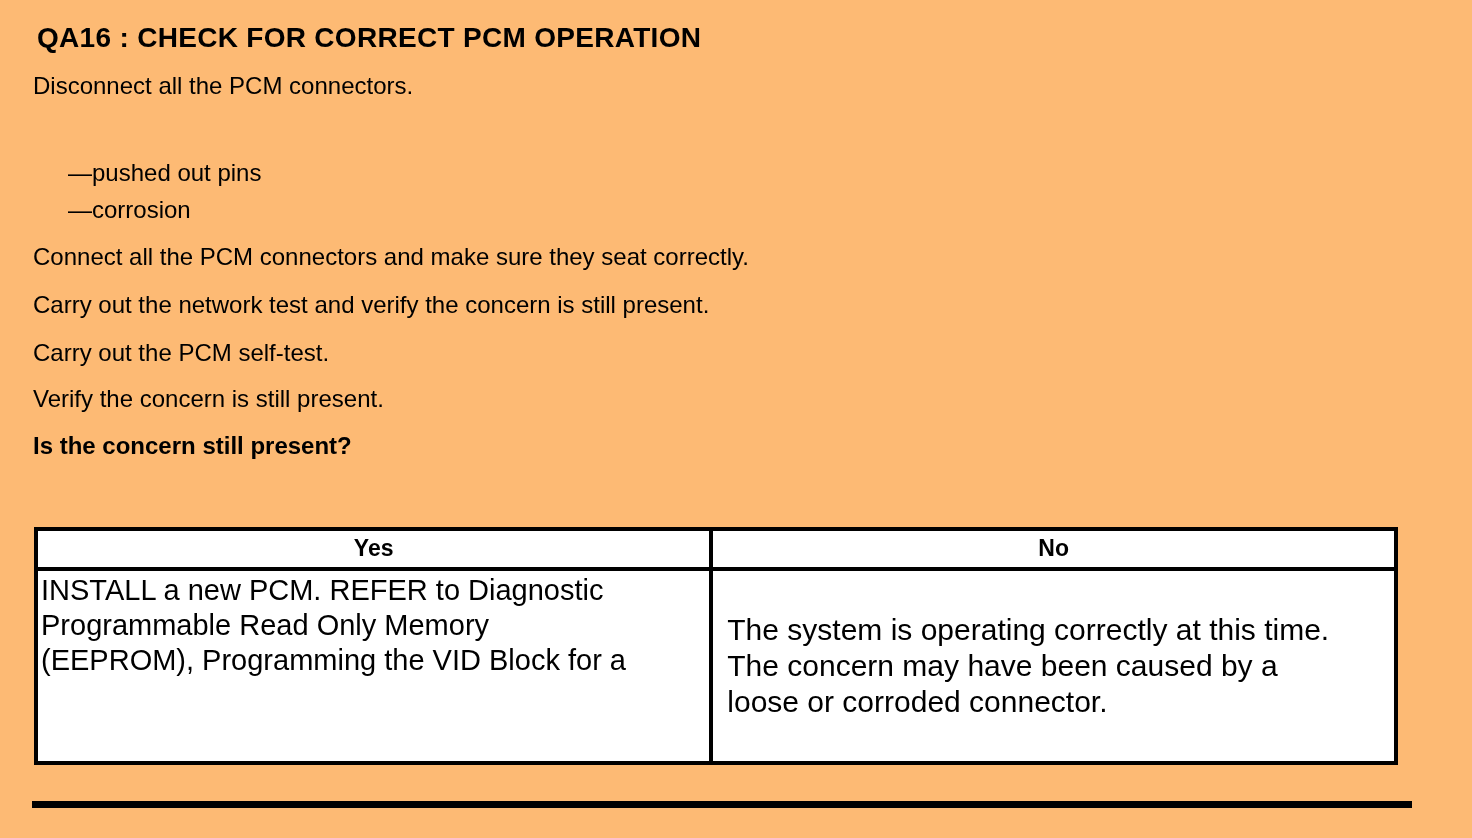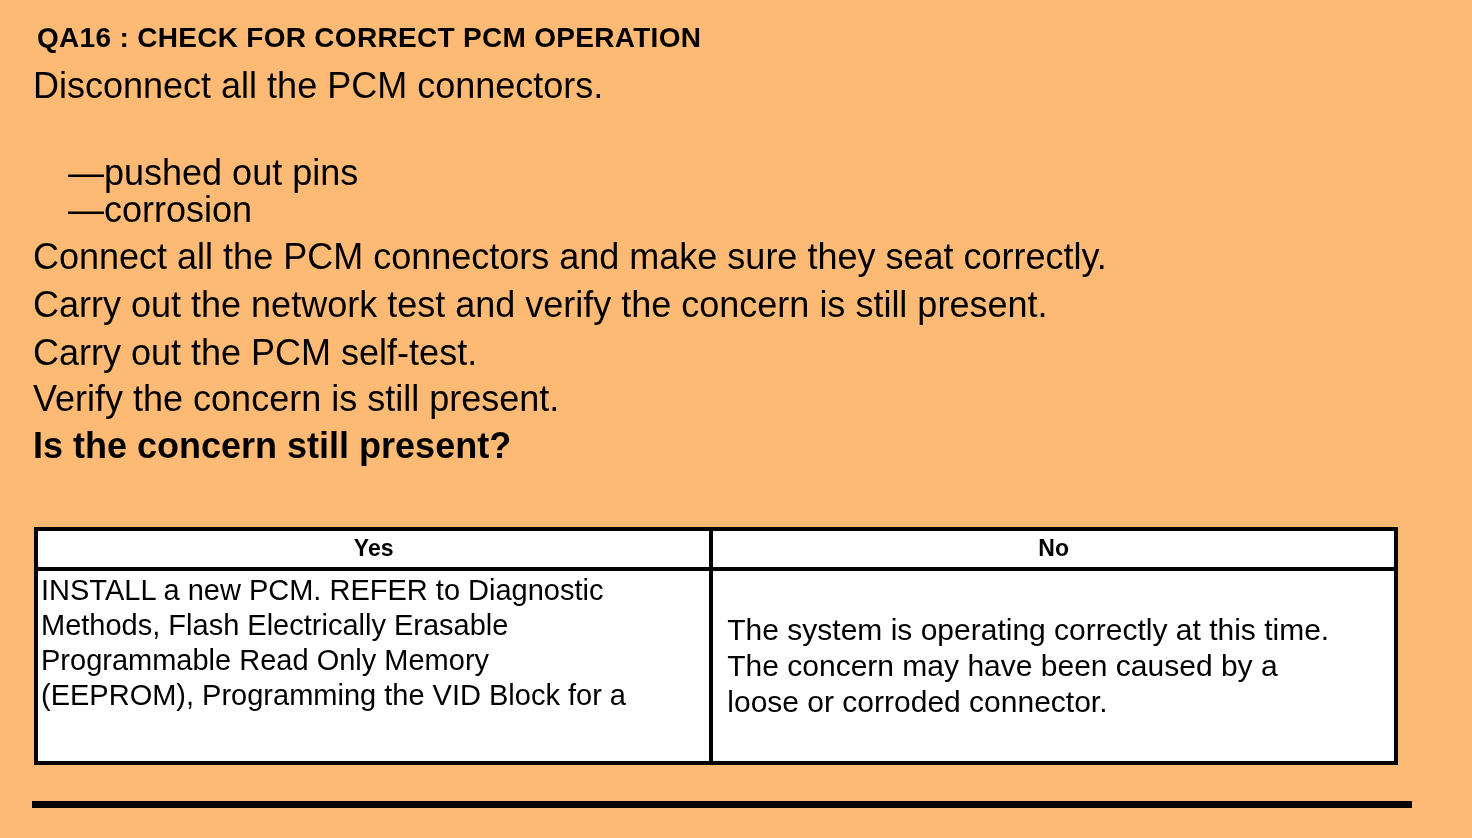--- a/index.html
+++ b/index.html
@@ -31,7 +31,7 @@
 
   .body-line {
     left: 33px;
-    font-size: 36px;
+    font-size: 24px;
     line-height: 36px;
     white-space: nowrap;
   }

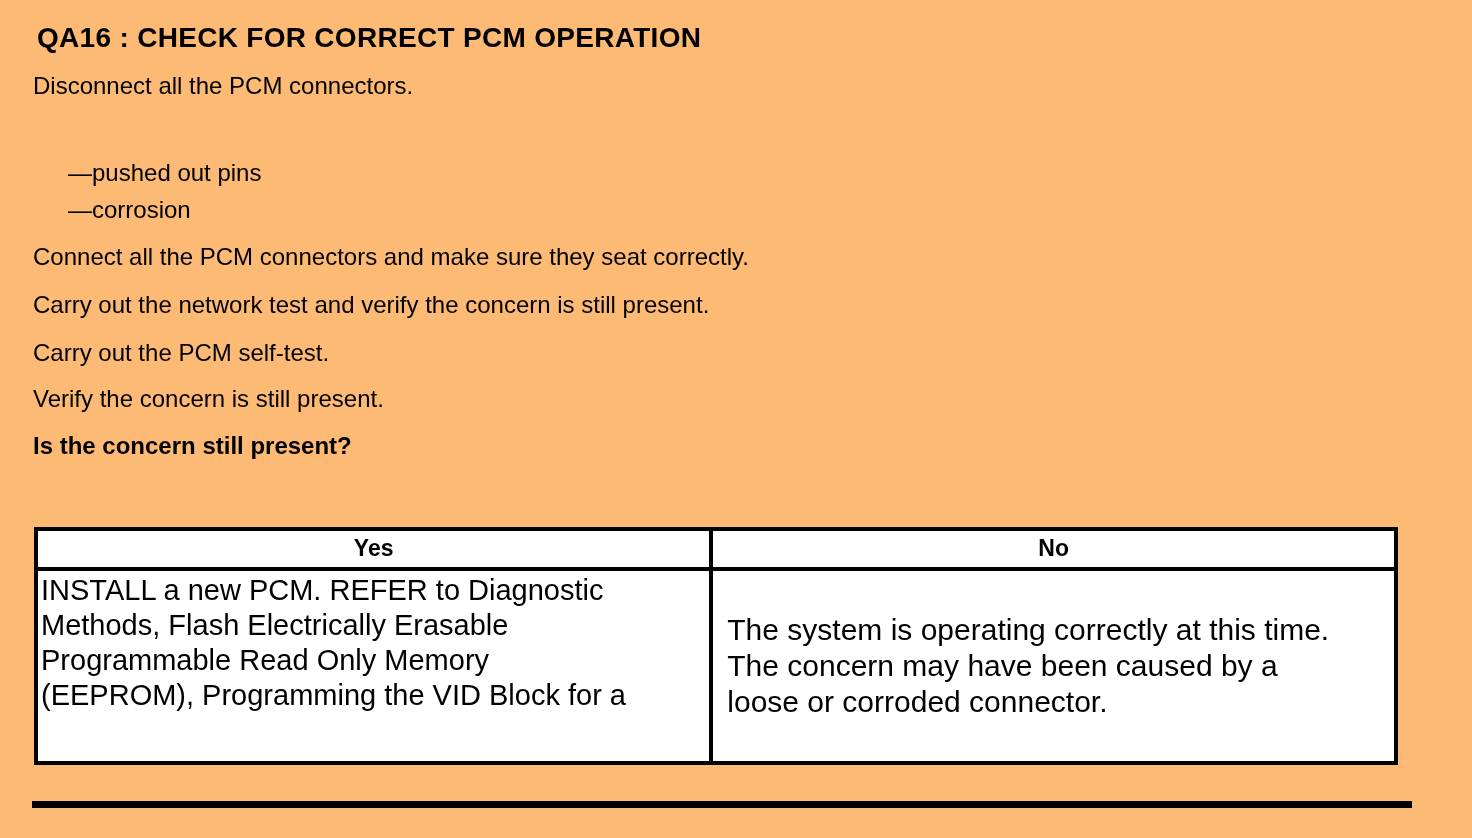--- a/index.html
+++ b/index.html
@@ -135,7 +135,6 @@
     <div class="row-body">
       <div class="cell-yes col-left">
         <div class="line">INSTALL a new PCM. REFER to Diagnostic</div>
-        <div class="line">Methods, Flash Electrically Erasable</div>
         <div class="line">Programmable Read Only Memory</div>
         <div class="line">(EEPROM), Programming the VID Block for a</div>
       </div>

